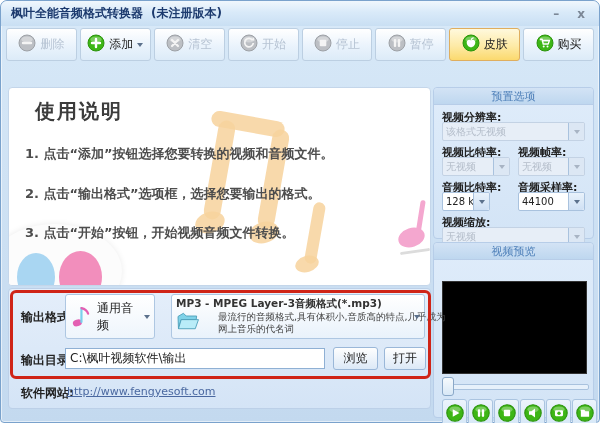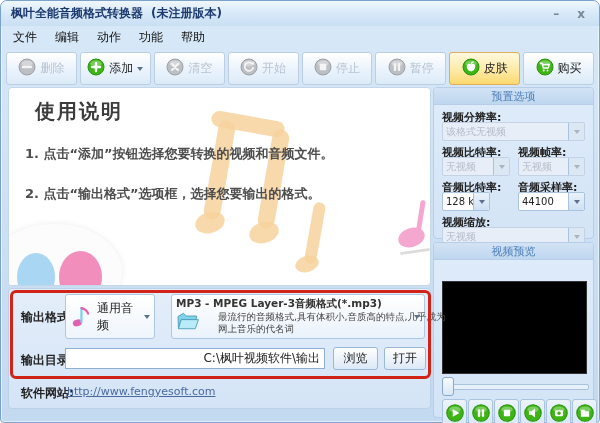--- a/index.html
+++ b/index.html
@@ -118,13 +118,6 @@
     </span>
   </div>
 
-  <div class="menubar">
-    <span class="menu-item">文件</span>
-    <span class="menu-item">编辑</span>
-    <span class="menu-item">动作</span>
-    <span class="menu-item">功能</span>
-    <span class="menu-item">帮助</span>
-  </div>
 
   <div class="toolbar">
     <div class="tb-btn disabled">

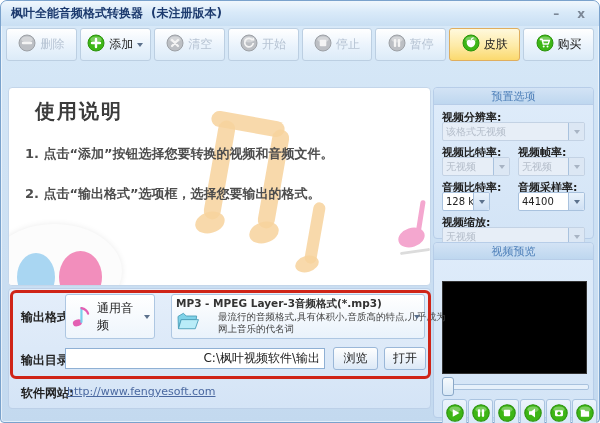--- a/index.html
+++ b/index.html
@@ -232,6 +232,7 @@
     <div class="inst-heading">使用说明</div>
     <div class="inst-step step1">1. 点击“添加”按钮选择您要转换的视频和音频文件。</div>
     <div class="inst-step step2">2. 点击“输出格式”选项框，选择您要输出的格式。</div>
+    <div class="inst-step step3">3. 点击“开始”按钮，开始视频音频文件转换。</div>
   </div>
 
   <div class="output-box"></div>

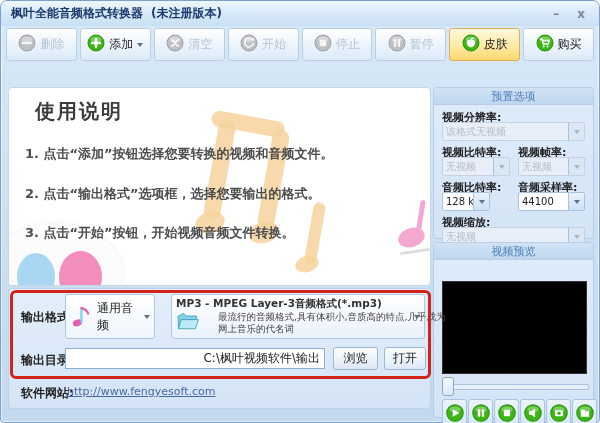--- a/index.html
+++ b/index.html
@@ -67,7 +67,7 @@
   .combo2 .caret{position:absolute;right:4px;top:20px;}
   .text-input{position:absolute;left:64px;top:347px;width:260px;height:21px;box-sizing:border-box;
     border:1px solid #8fb0d4;background:#fff;font-size:12px;color:#222;padding:0 4px;z-index:3;
-    font-family:"DejaVu Sans","Liberation Sans",sans-serif;text-align:right;}
+    font-family:"DejaVu Sans","Liberation Sans",sans-serif;}
   .sm-btn{position:absolute;height:23px;box-sizing:border-box;background:linear-gradient(#fefefe,#dce9f7);
     border:1px solid #9ab7d8;border-radius:3px;font-size:12px;color:#222;z-index:3;
     display:flex;align-items:center;justify-content:center;}

